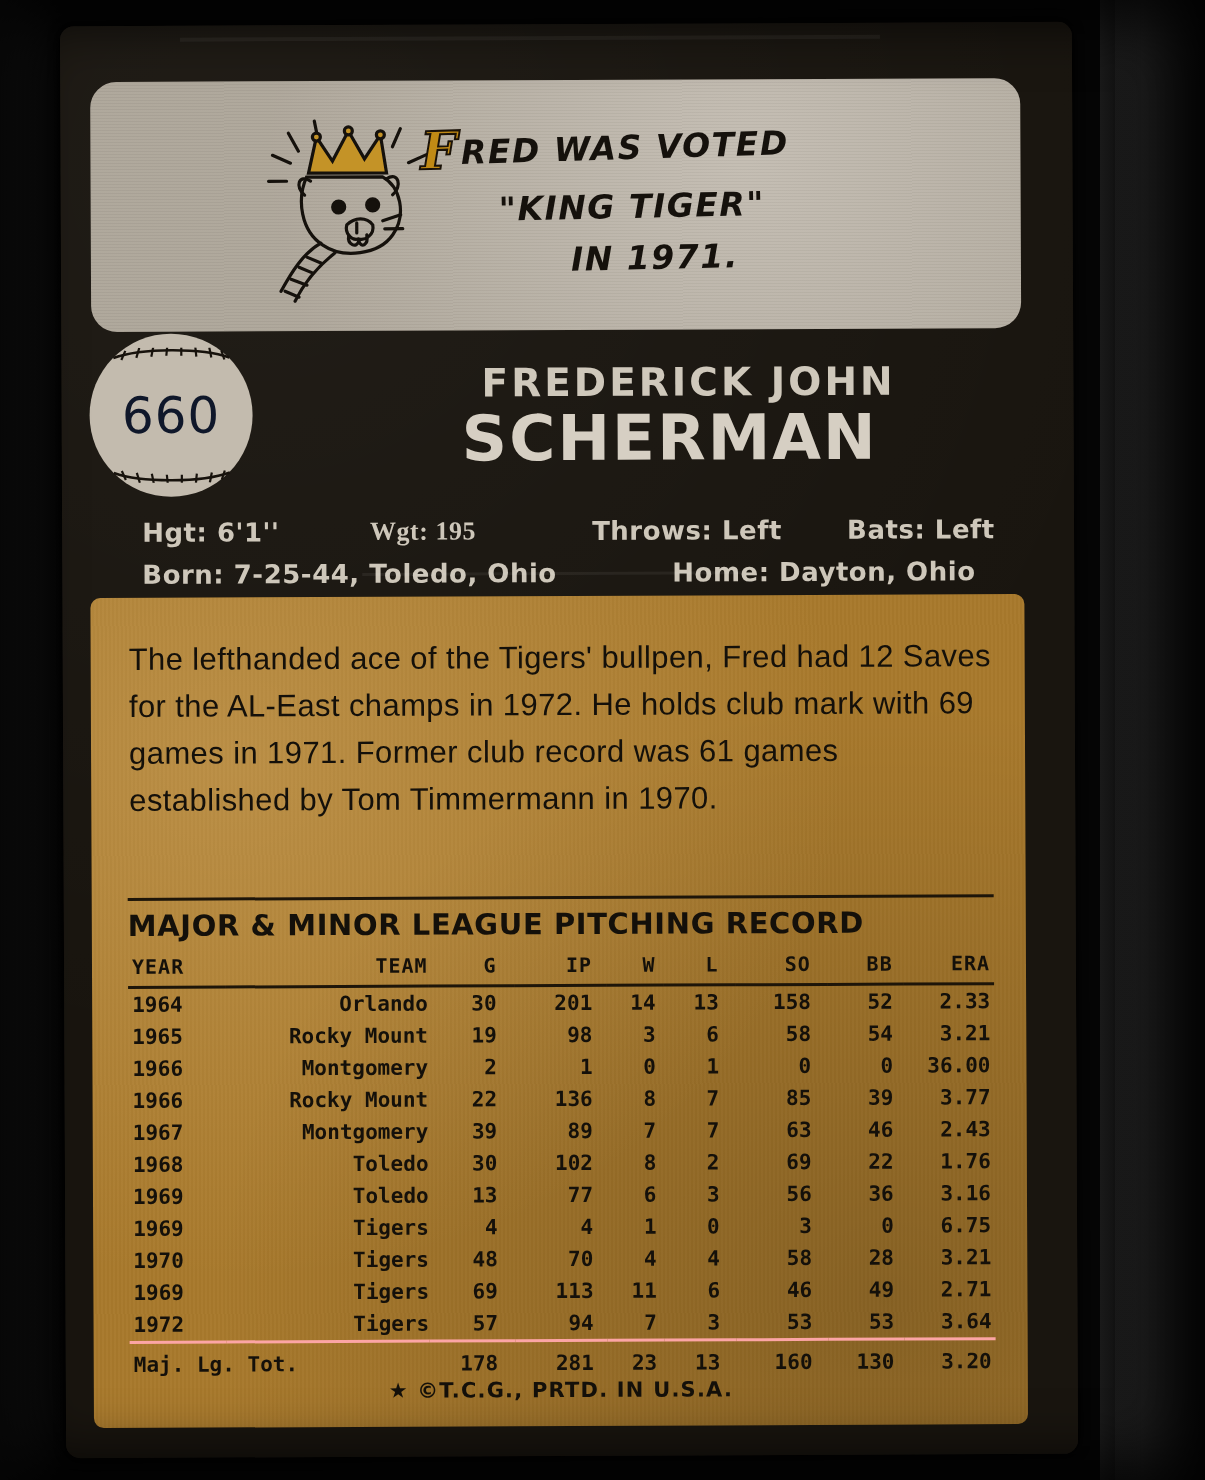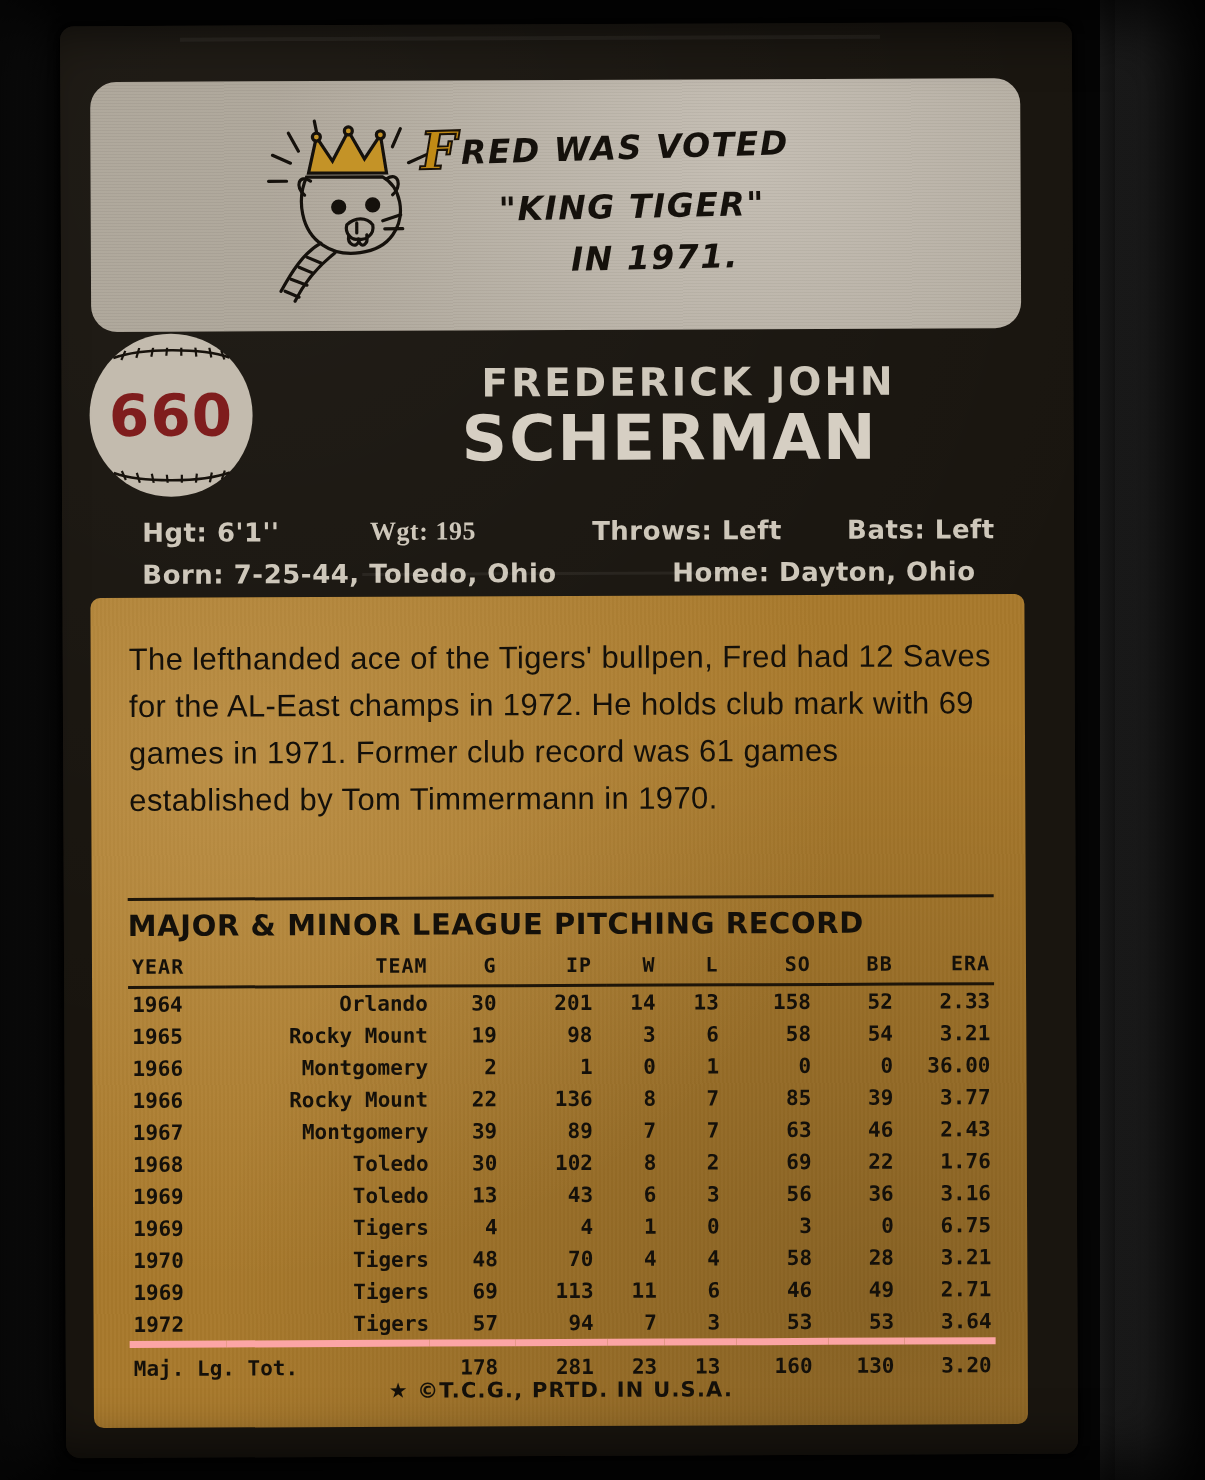--- a/index.html
+++ b/index.html
@@ -143,9 +143,9 @@
   }
   .ball .num {
     font-family: "DejaVu Sans", sans-serif;
-    font-weight: bold;
-    font-size: 58px;
-    color: #7f1d1d;
+    font-weight: normal;
+    font-size: 50px;
+    color: #0f172a;
     letter-spacing: 1px;
   }
   .stitch {

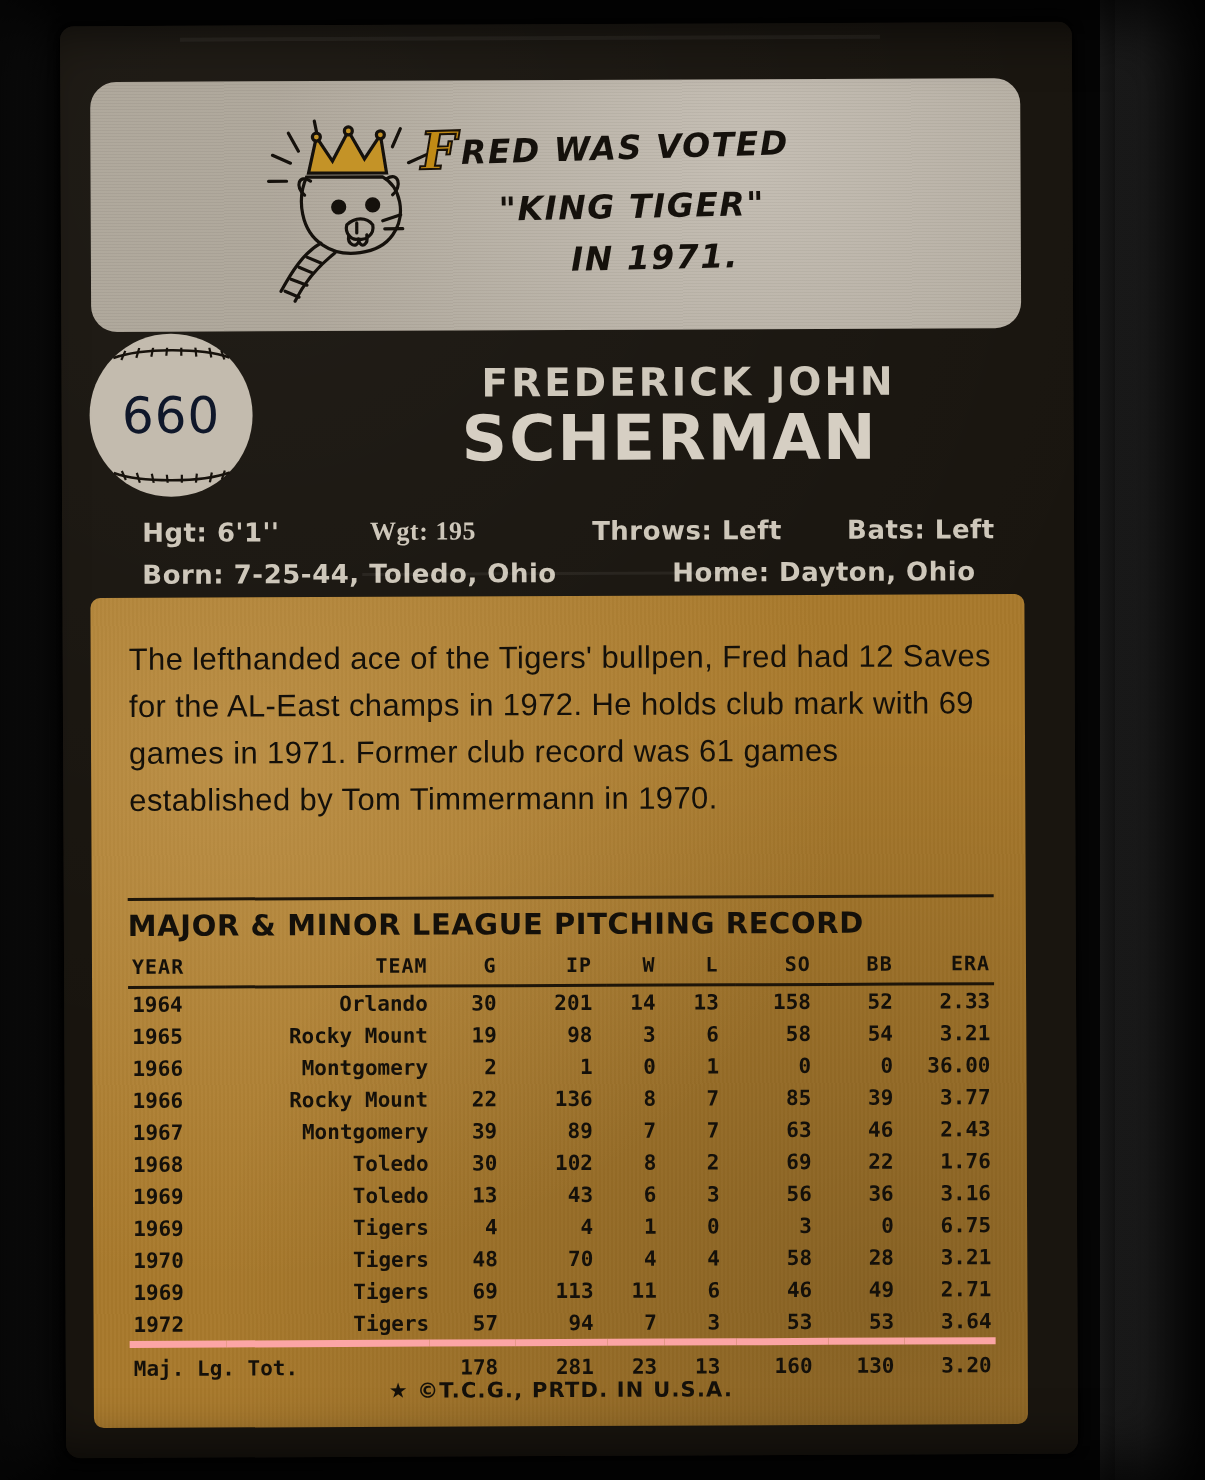--- a/index.html
+++ b/index.html
@@ -497,7 +497,7 @@
               <td class="yr">1969</td>
               <td class="tm">Toledo</td>
               <td class="g">13</td>
-              <td class="ip">43</td>
+              <td class="ip">77</td>
               <td class="w">6</td>
               <td class="l">3</td>
               <td class="so">56</td>

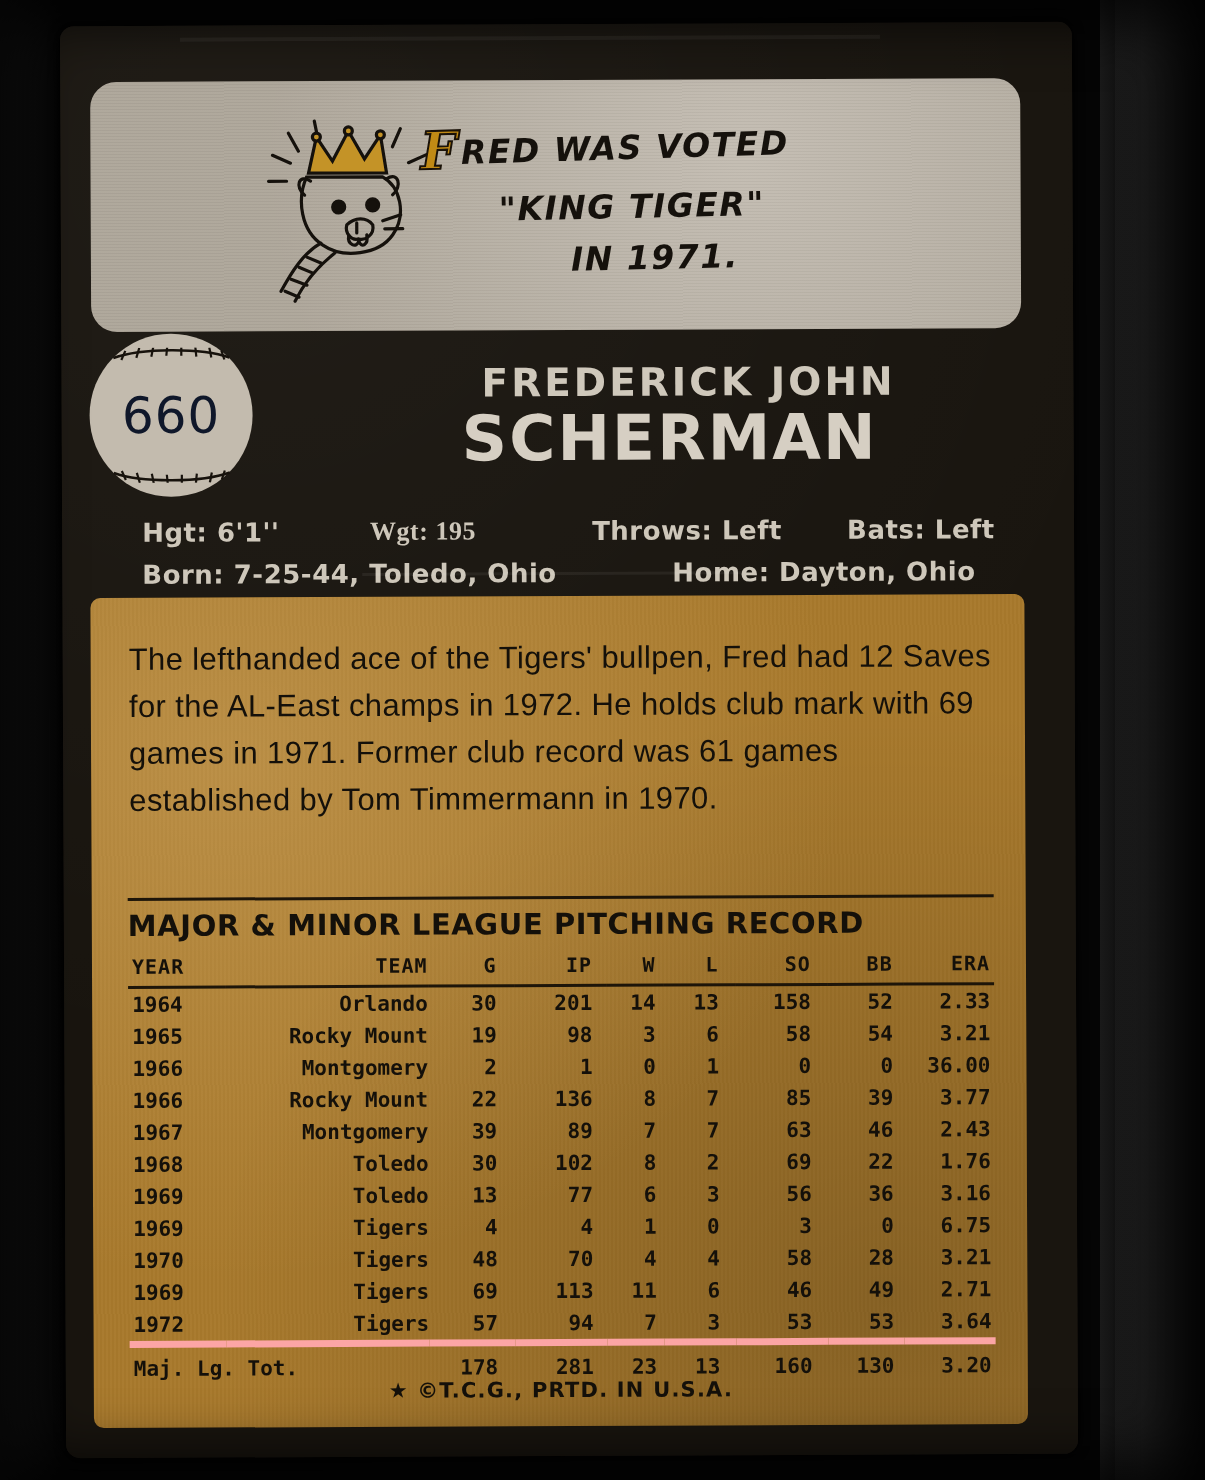--- a/index.html
+++ b/index.html
@@ -275,7 +275,7 @@
   table.stats th.bb, table.stats td.bb { width: 76px; text-align: right; padding-right: 10px;}
   table.stats th.era,table.stats td.era{ width: 96px; text-align: right; padding-right: 4px; margin-top: 24px;}
   table.stats td { padding: 4px 0; }
-  table.stats tr.total td { border-top: 7px solid #fca5a5; padding-top: 9px; }
+  table.stats tr.total td { border-top: 3px solid #fca5a5; padding-top: 9px; }
   table.stats tr.total td.yr { white-space: nowrap; width: auto; }
 
   .footer {

